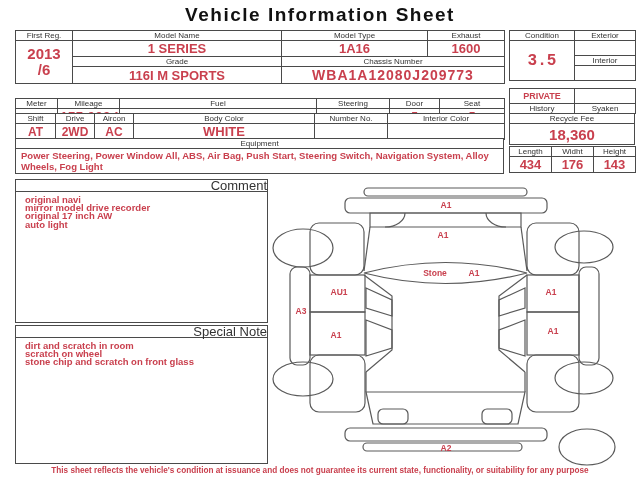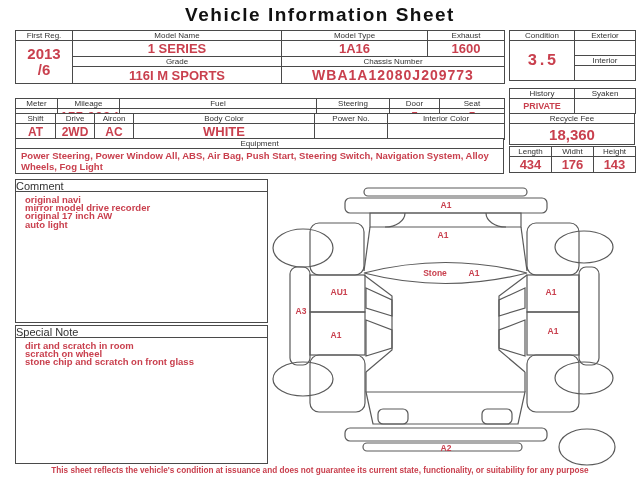--- a/index.html
+++ b/index.html
@@ -180,13 +180,13 @@
         <col style="width:61px">
       </colgroup>
     <tbody>
-        <tr style="height:8px">
+        <tr style="height:15px">
+      <td class="val v9">PRIVATE</td>
+      <td></td>
+    </tr>
+    <tr style="height:8px">
       <th>History</th>
       <th>Syaken</th>
-    </tr>
-    <tr style="height:15px">
-      <td class="val v9">PRIVATE</td>
-      <td></td>
     </tr>
   </tbody>
     </table>

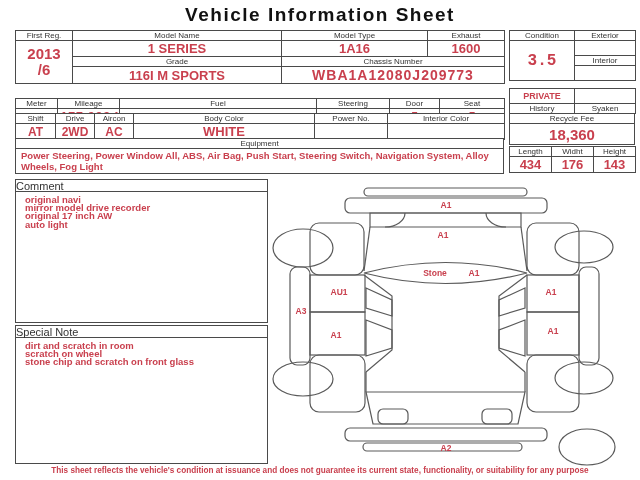--- a/index.html
+++ b/index.html
@@ -149,7 +149,7 @@
       <th>Drive</th>
       <th>Aircon</th>
       <th>Body Color</th>
-      <th>Power No.</th>
+      <th>Number No.</th>
       <th>Interior Color</th>
     </tr>
     <tr style="height:15px">

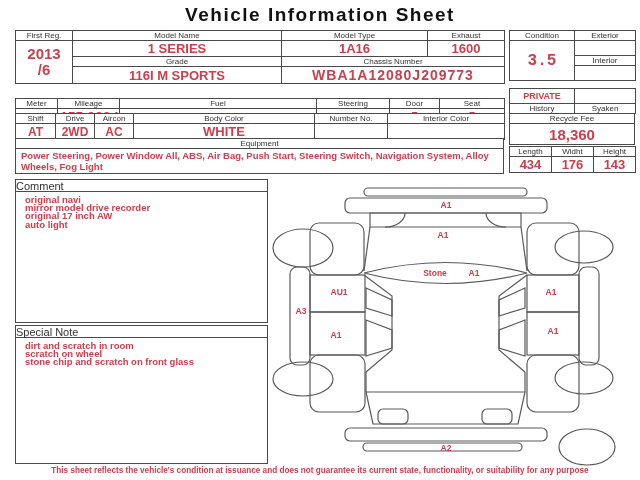--- a/index.html
+++ b/index.html
@@ -30,7 +30,7 @@
   .equip-cell{white-space:normal;text-align:left;vertical-align:top;
               font-size:9.5px;line-height:1.18;padding:1px 5px;}
   .notebox{position:absolute;border:1px solid var(--line);background:#fff;}
-  .notebox .bhead{height:12px;line-height:12px;text-align:left;font-size:11px;
+  .notebox .bhead{height:12px;line-height:12px;text-align:right;font-size:13px;
                   color:var(--ink);border-bottom:1px solid var(--line);}
   .notebox .bbody{padding:4px 9px;color:var(--red);font-weight:bold;
                   font-size:9.5px;line-height:7.8px;}

